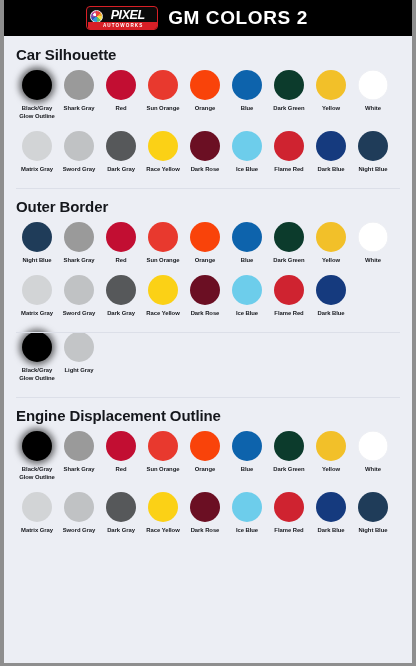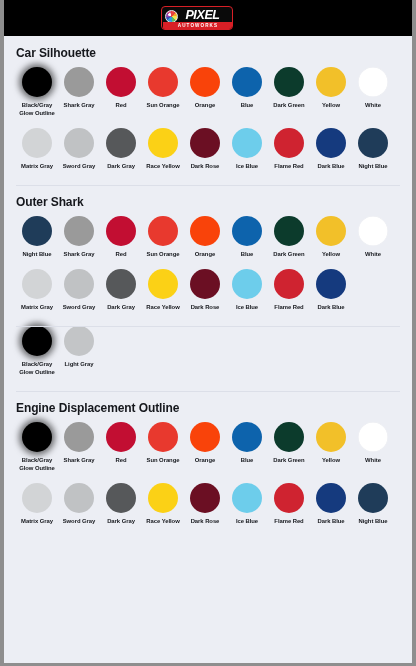--- a/index.html
+++ b/index.html
@@ -179,6 +179,7 @@
       <span class="logo-text">PIXEL</span>
       <span class="logo-sub">AUTOWORKS</span>
     </div>
+    <div class="header-title">GM COLORS 2</div>
   </div>
 
   <div id="sections-container">

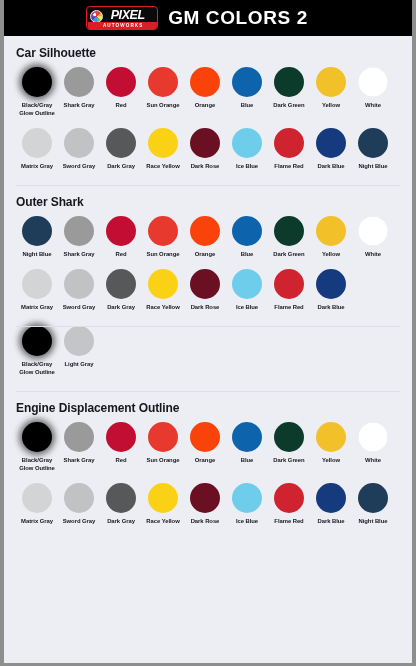--- a/index.html
+++ b/index.html
@@ -119,7 +119,7 @@
   }
 
   .section-title {
-    font-size: 12px;
+    font-size: 15px;
     font-weight: 700;
     color: #15171c;
     letter-spacing: -0.1px;

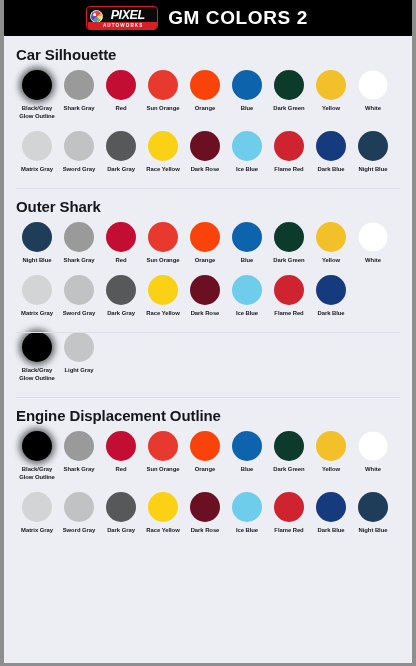--- a/index.html
+++ b/index.html
@@ -265,7 +265,7 @@
         <div class="sec-bottom"></div>
       </div>
       <div class="section">
-        <div class="section-title">Outer Shark</div>
+        <div class="section-title">Outer Border</div>
         <div class="swatch-row">
           <div class="swatch">
             <div class="dot" style="background: rgb(31, 60, 89);"></div>

